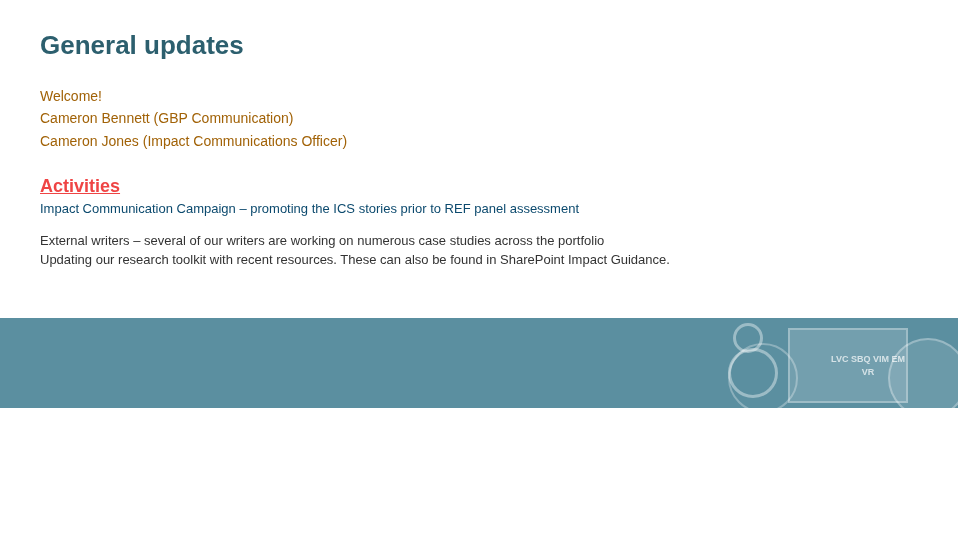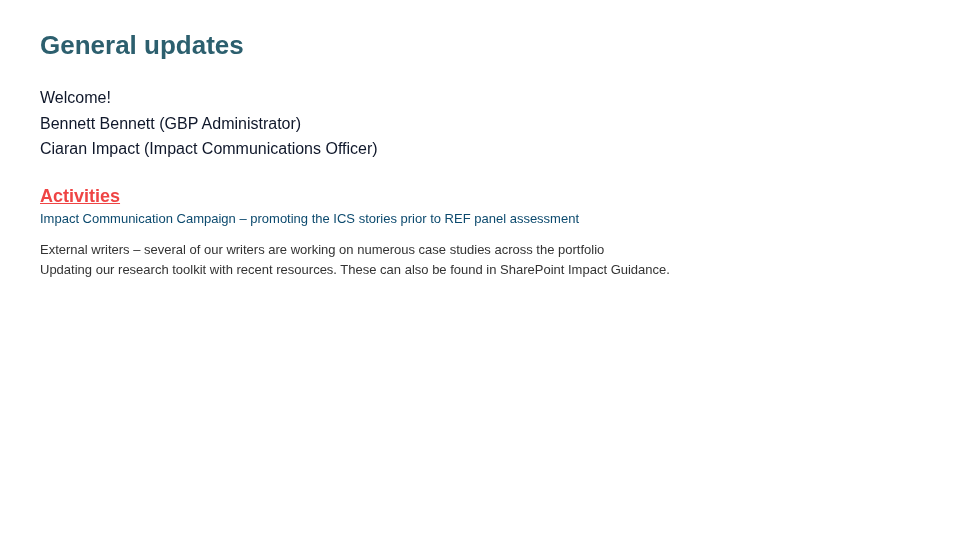--- a/index.html
+++ b/index.html
@@ -20,6 +20,7 @@
       width: 958px;
       height: 408px;
       display: flex;
+      flex-direction: column;
       background: #ffffff;
     }
 

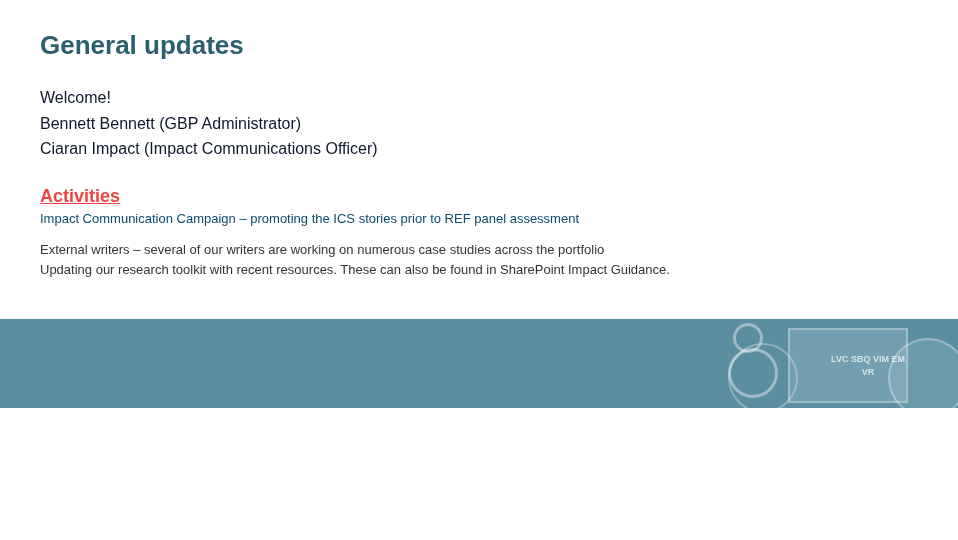--- a/index.html
+++ b/index.html
@@ -42,8 +42,8 @@
     }
 
     .welcome-line {
-      font-size: 16px;
-      color: #0f172a;
+      font-size: 14px;
+      color: #a16207;
       line-height: 1.6;
     }
 

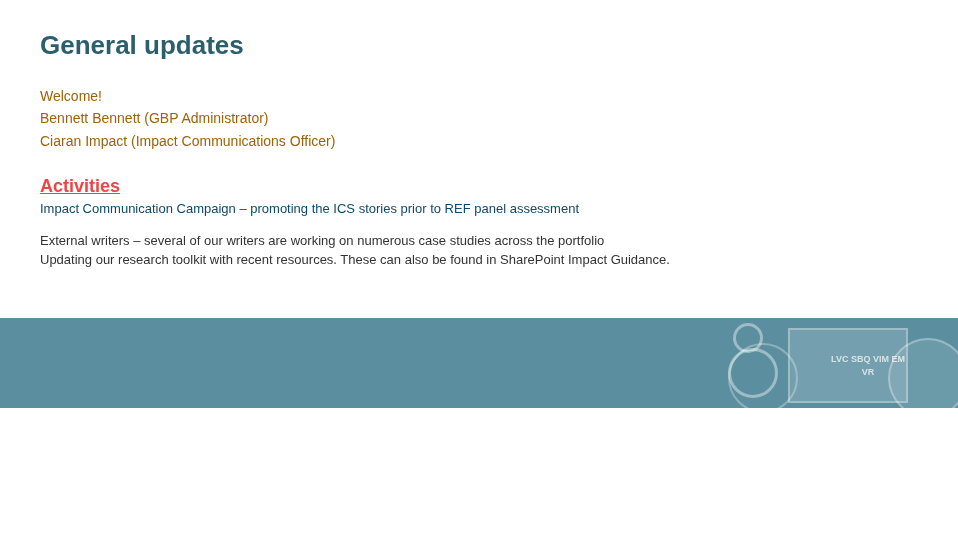--- a/index.html
+++ b/index.html
@@ -174,7 +174,7 @@
 
     <div class="welcome-block">
       <div class="welcome-line">Welcome!</div>
-      <div class="welcome-line">Bennett Bennett (GBP Administrator)</div>
+      <div class="welcome-line">Cameron Bennett (GBP Communication)</div>
       <div class="welcome-line">Ciaran Impact (Impact Communications Officer)</div>
     </div>
 

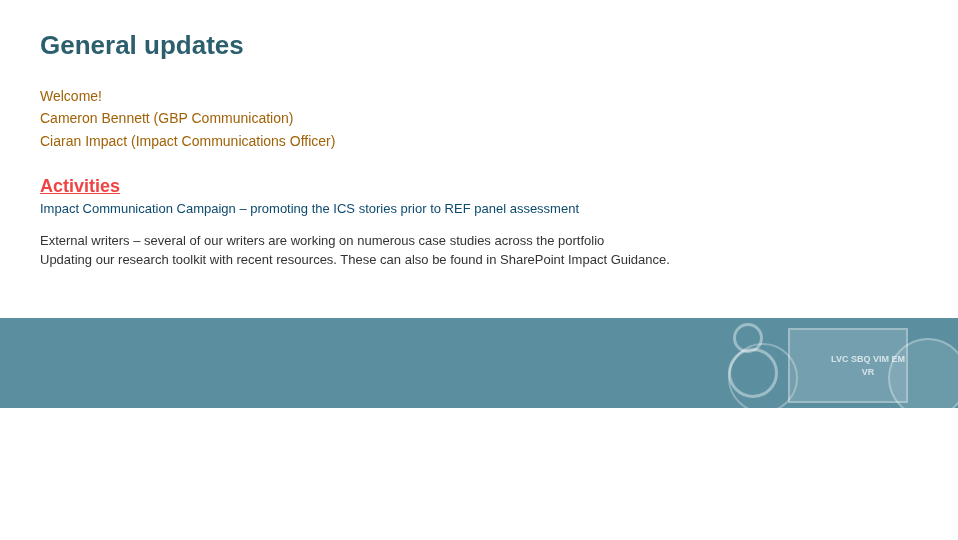--- a/index.html
+++ b/index.html
@@ -175,7 +175,7 @@
     <div class="welcome-block">
       <div class="welcome-line">Welcome!</div>
       <div class="welcome-line">Cameron Bennett (GBP Communication)</div>
-      <div class="welcome-line">Ciaran Impact (Impact Communications Officer)</div>
+      <div class="welcome-line">Cameron Jones (Impact Communications Officer)</div>
     </div>
 
     <div class="activities-section">

